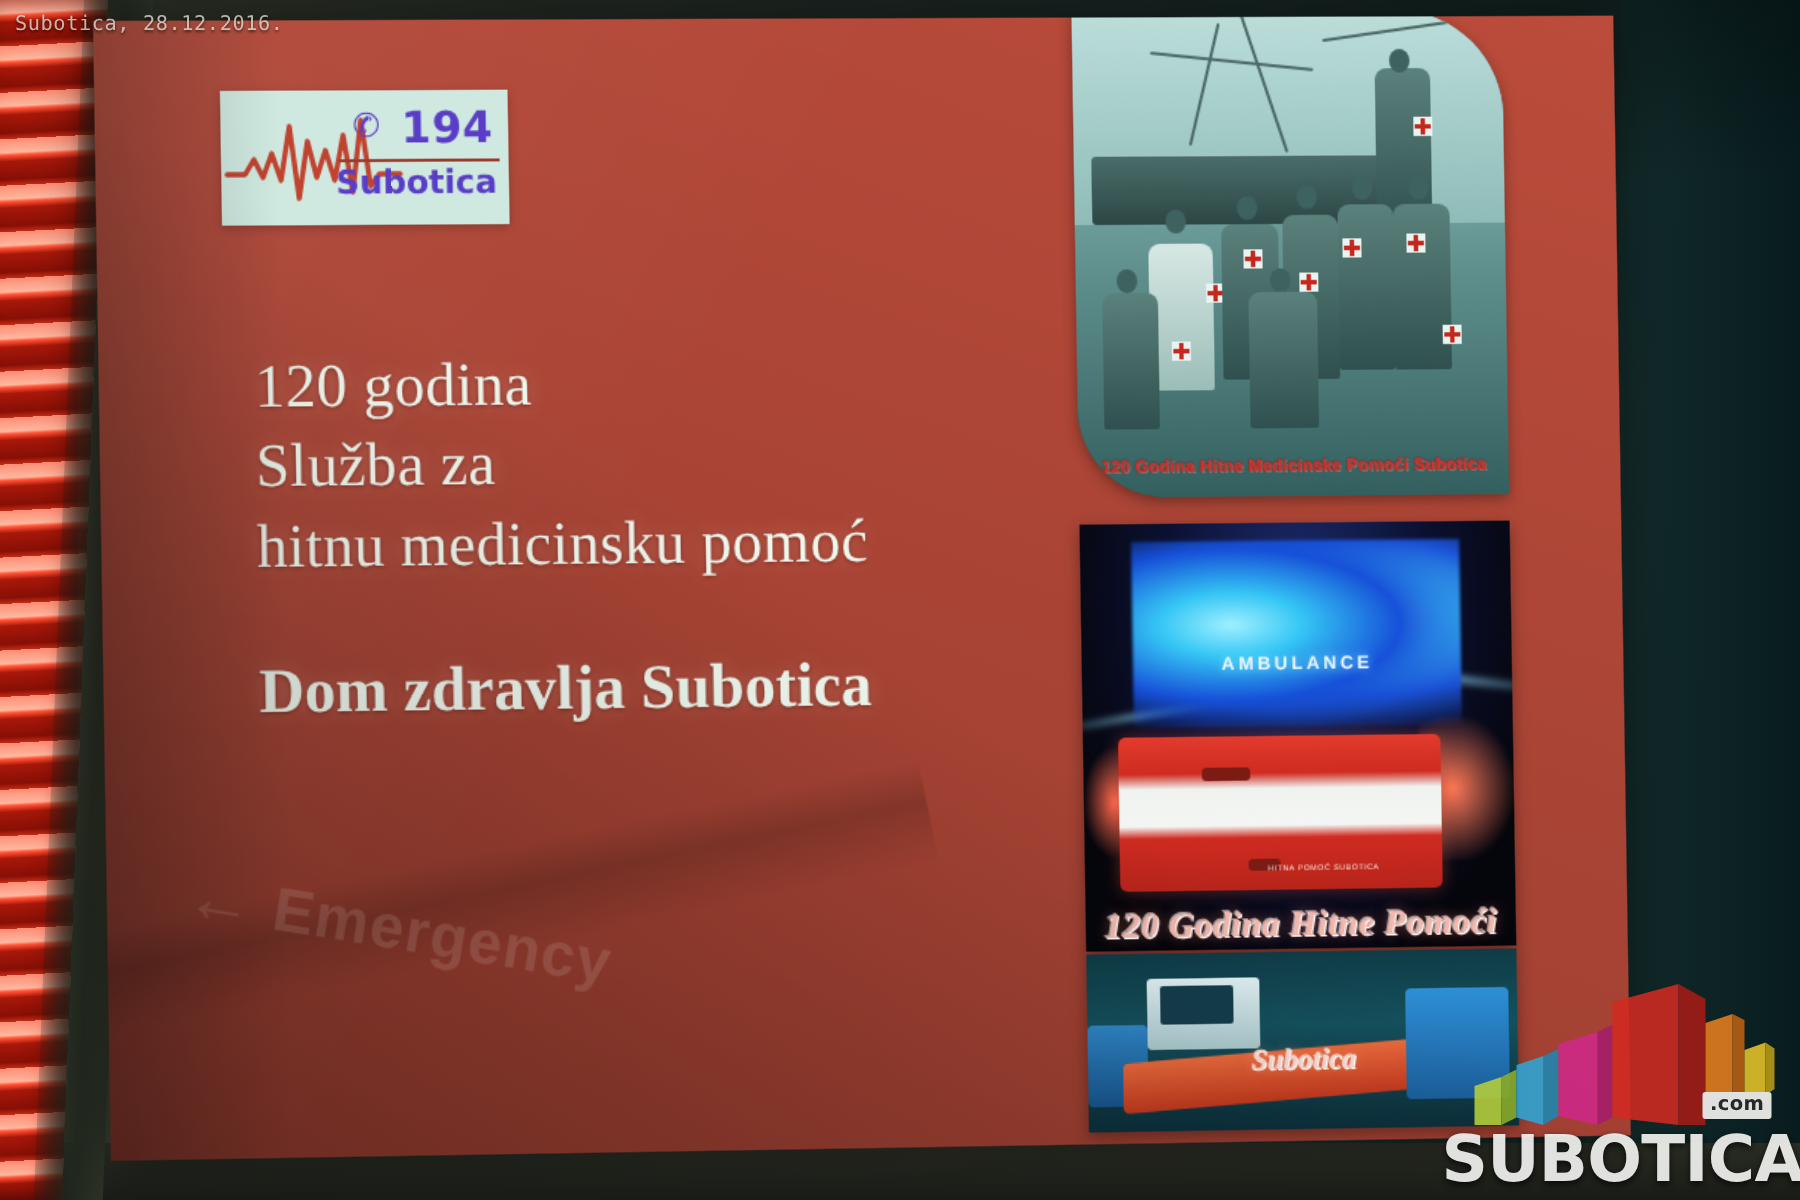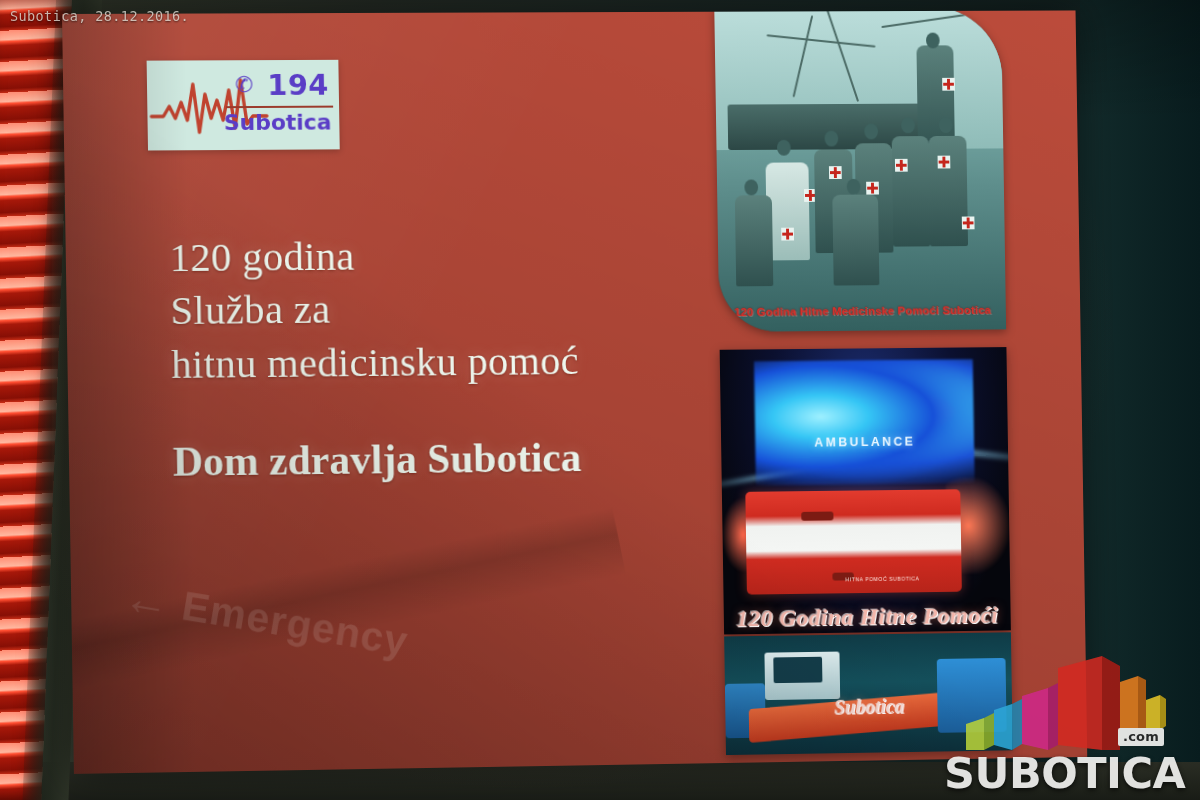--- a/index.html
+++ b/index.html
@@ -251,7 +251,7 @@
     text-shadow:0 1px 2px rgba(0,0,0,.7);
   }
   .wm {
-    position:absolute; right:20px; bottom:2px; width:236px; height:150px;
+    position:absolute; right:3px; bottom:2px; width:236px; height:150px;
     opacity:.92;
   }
   .wm-bars { position:absolute; left:16px; top:4px; width:212px; height:98px; }

